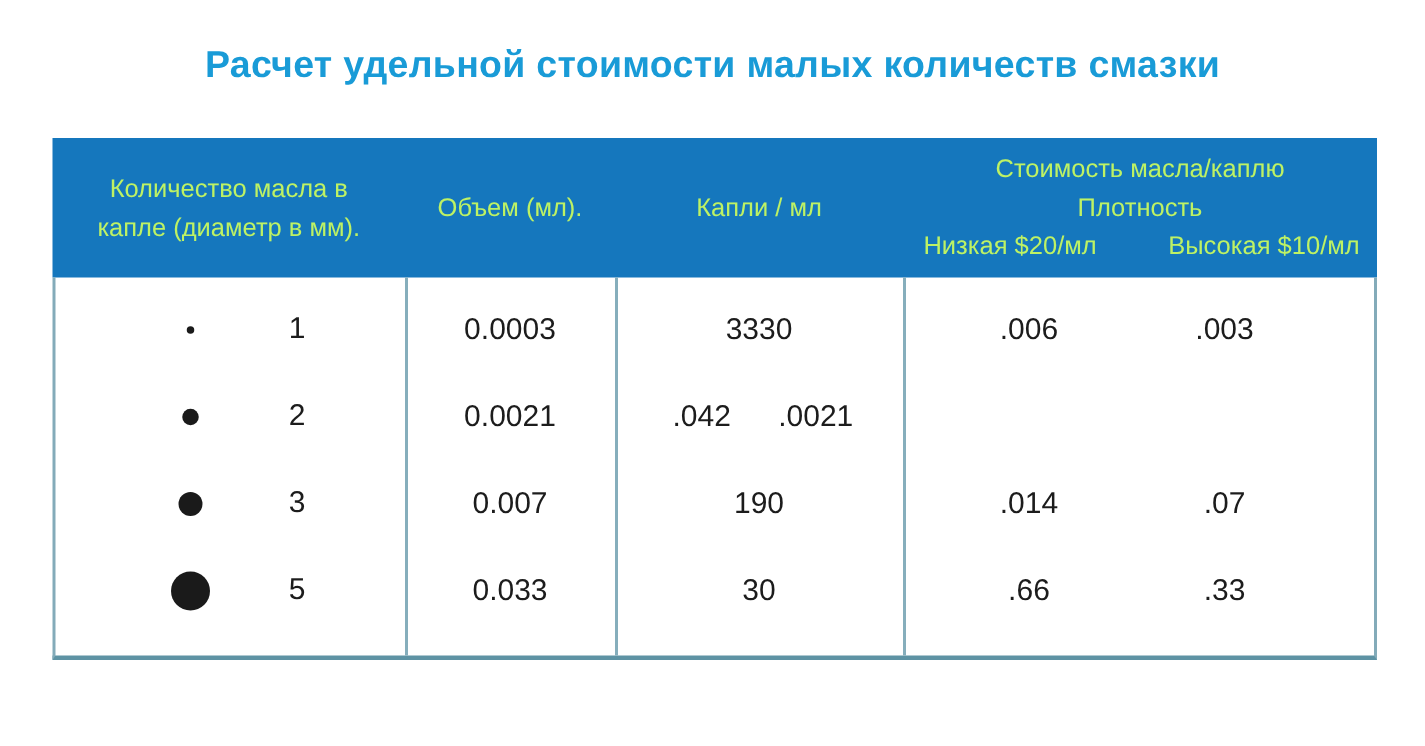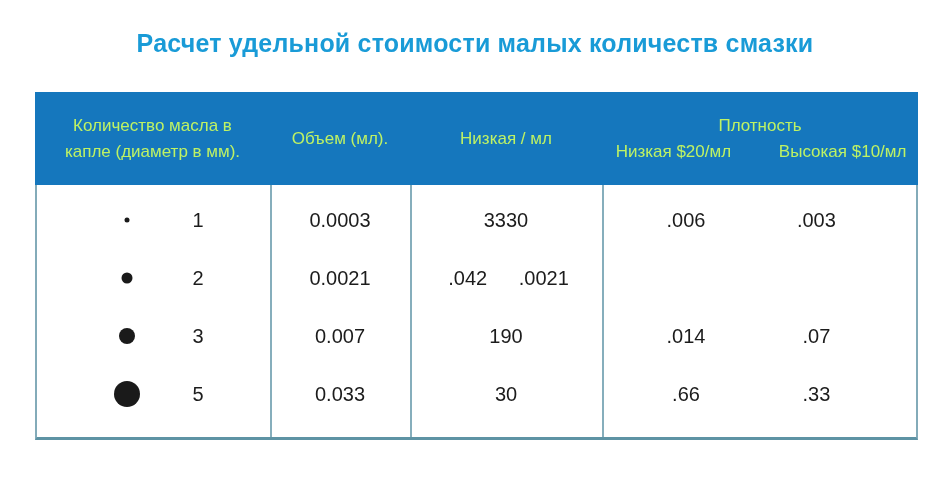--- a/index.html
+++ b/index.html
@@ -115,6 +115,7 @@
       <div class="hcell">Объем (мл).</div>
       <div class="hcell">Низкая / мл</div>
       <div class="hcell">
+        <div>Стоимость масла/каплю</div>
         <div>Плотность</div>
         <div class="cost-subrow">
           <span>Низкая $20/мл</span>

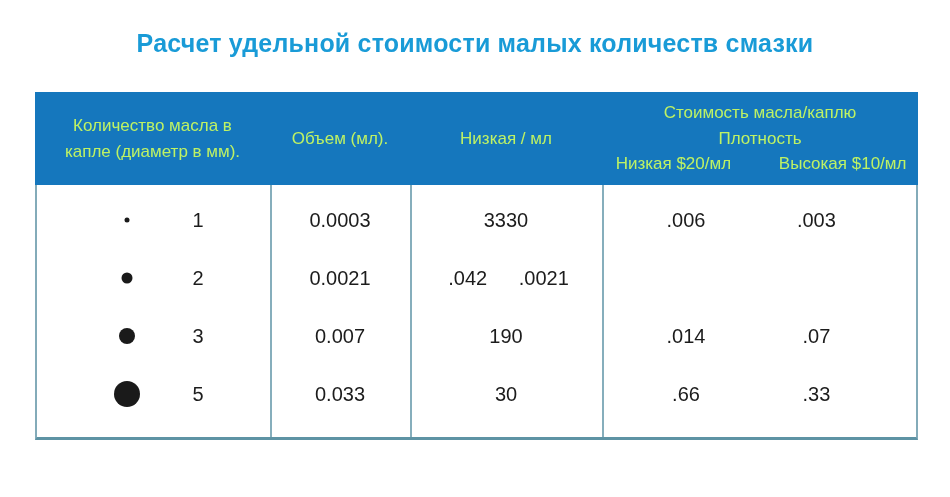--- a/index.html
+++ b/index.html
@@ -113,7 +113,7 @@
         <div>капле (диаметр в мм).</div>
       </div>
       <div class="hcell">Объем (мл).</div>
-      <div class="hcell">Низкая / мл</div>
+      <div class="hcell">Капли / мл</div>
       <div class="hcell">
         <div>Стоимость масла/каплю</div>
         <div>Плотность</div>

